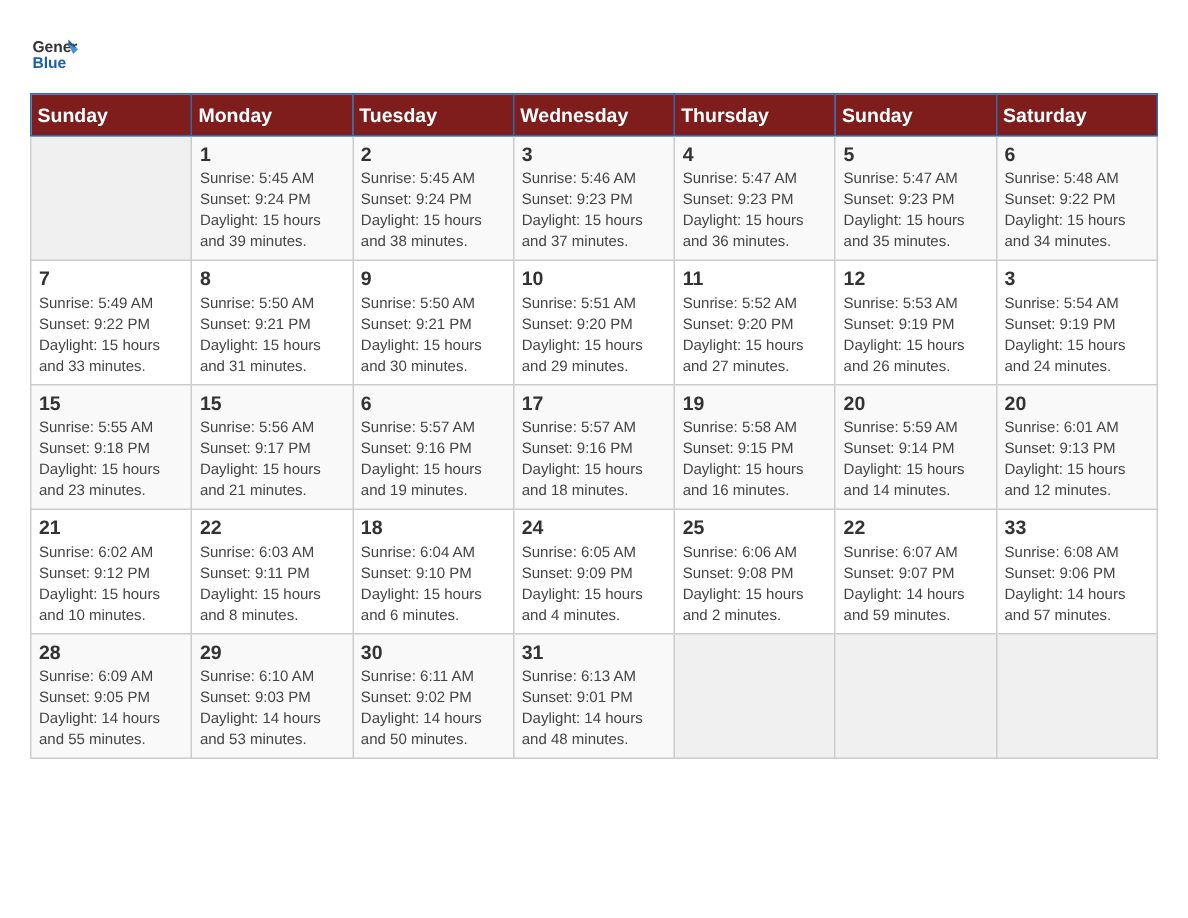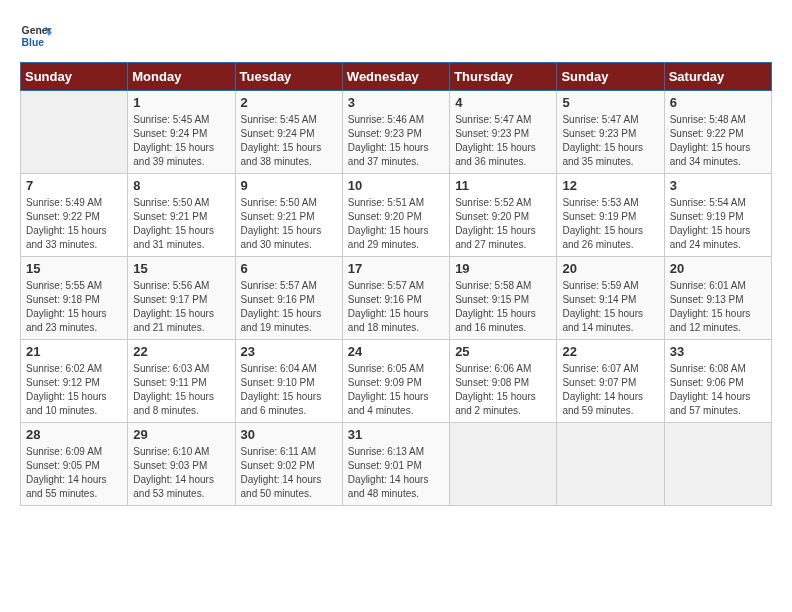--- a/index.html
+++ b/index.html
@@ -205,7 +205,7 @@
           <div class="day-info">Sunrise: 6:03 AM<br>Sunset: 9:11 PM<br>Daylight: 15 hours and 8 minutes.</div>
         </td>
         <td>
-          <div class="day-number">23</div>
+          <div class="day-number">18</div>
           <div class="day-info">Sunrise: 6:04 AM<br>Sunset: 9:10 PM<br>Daylight: 15 hours and 6 minutes.</div>
         </td>
         <td>

